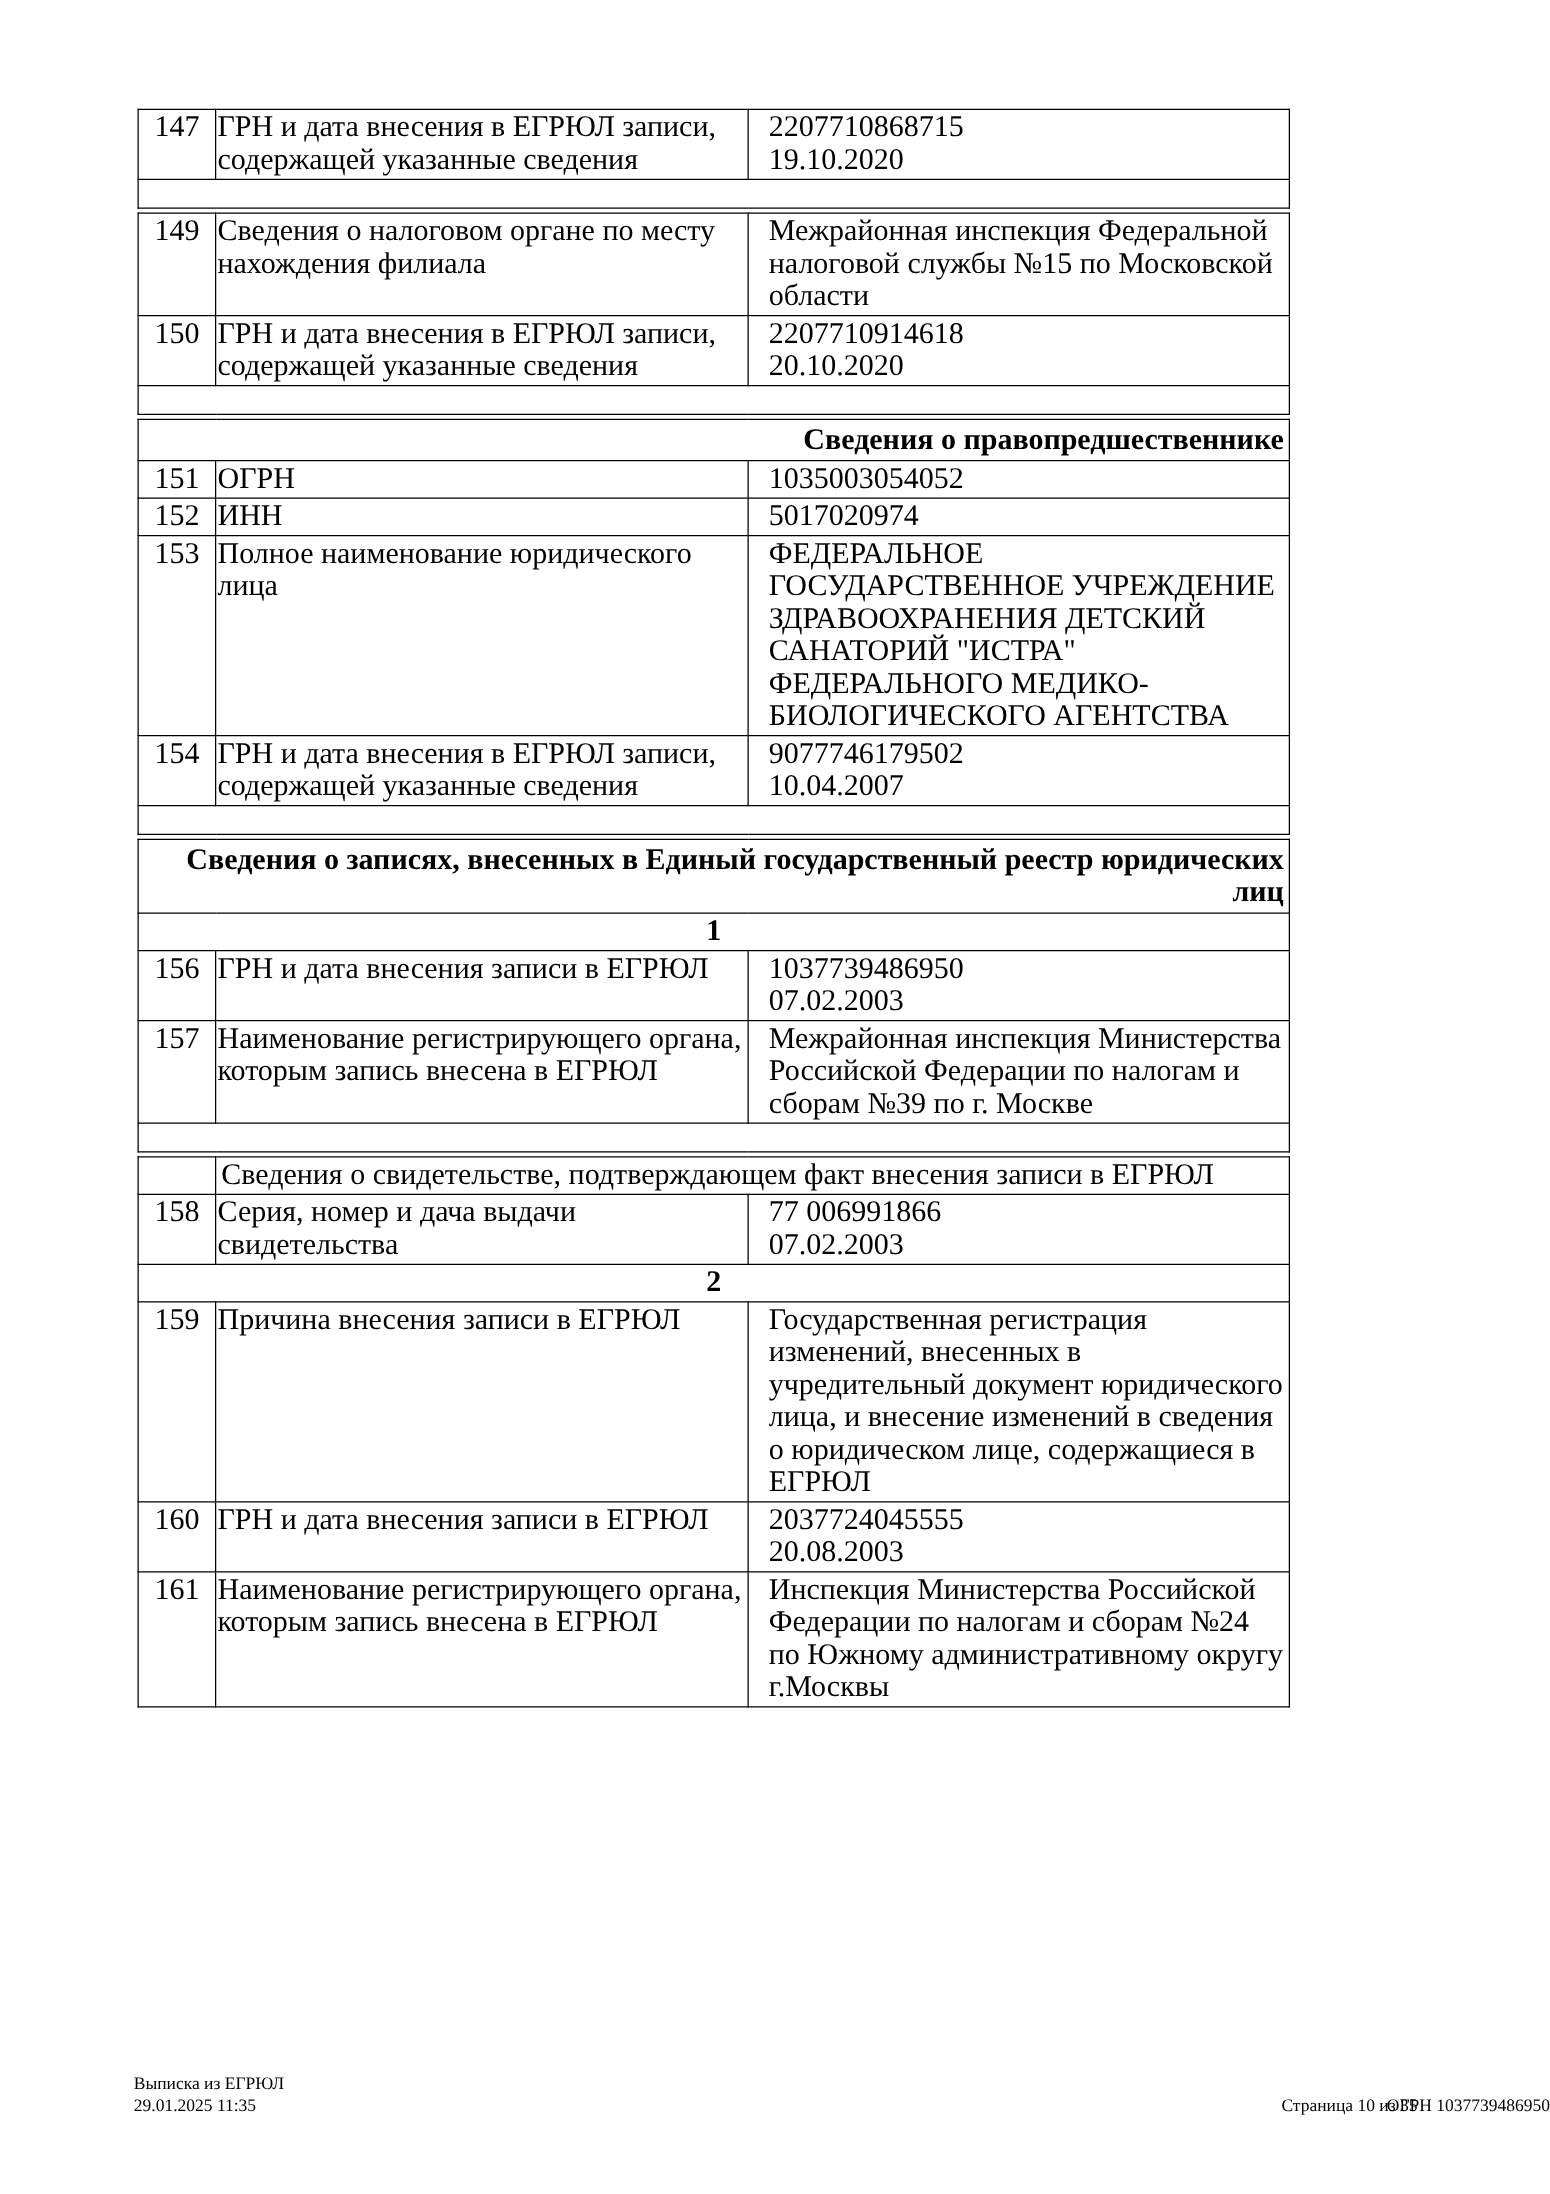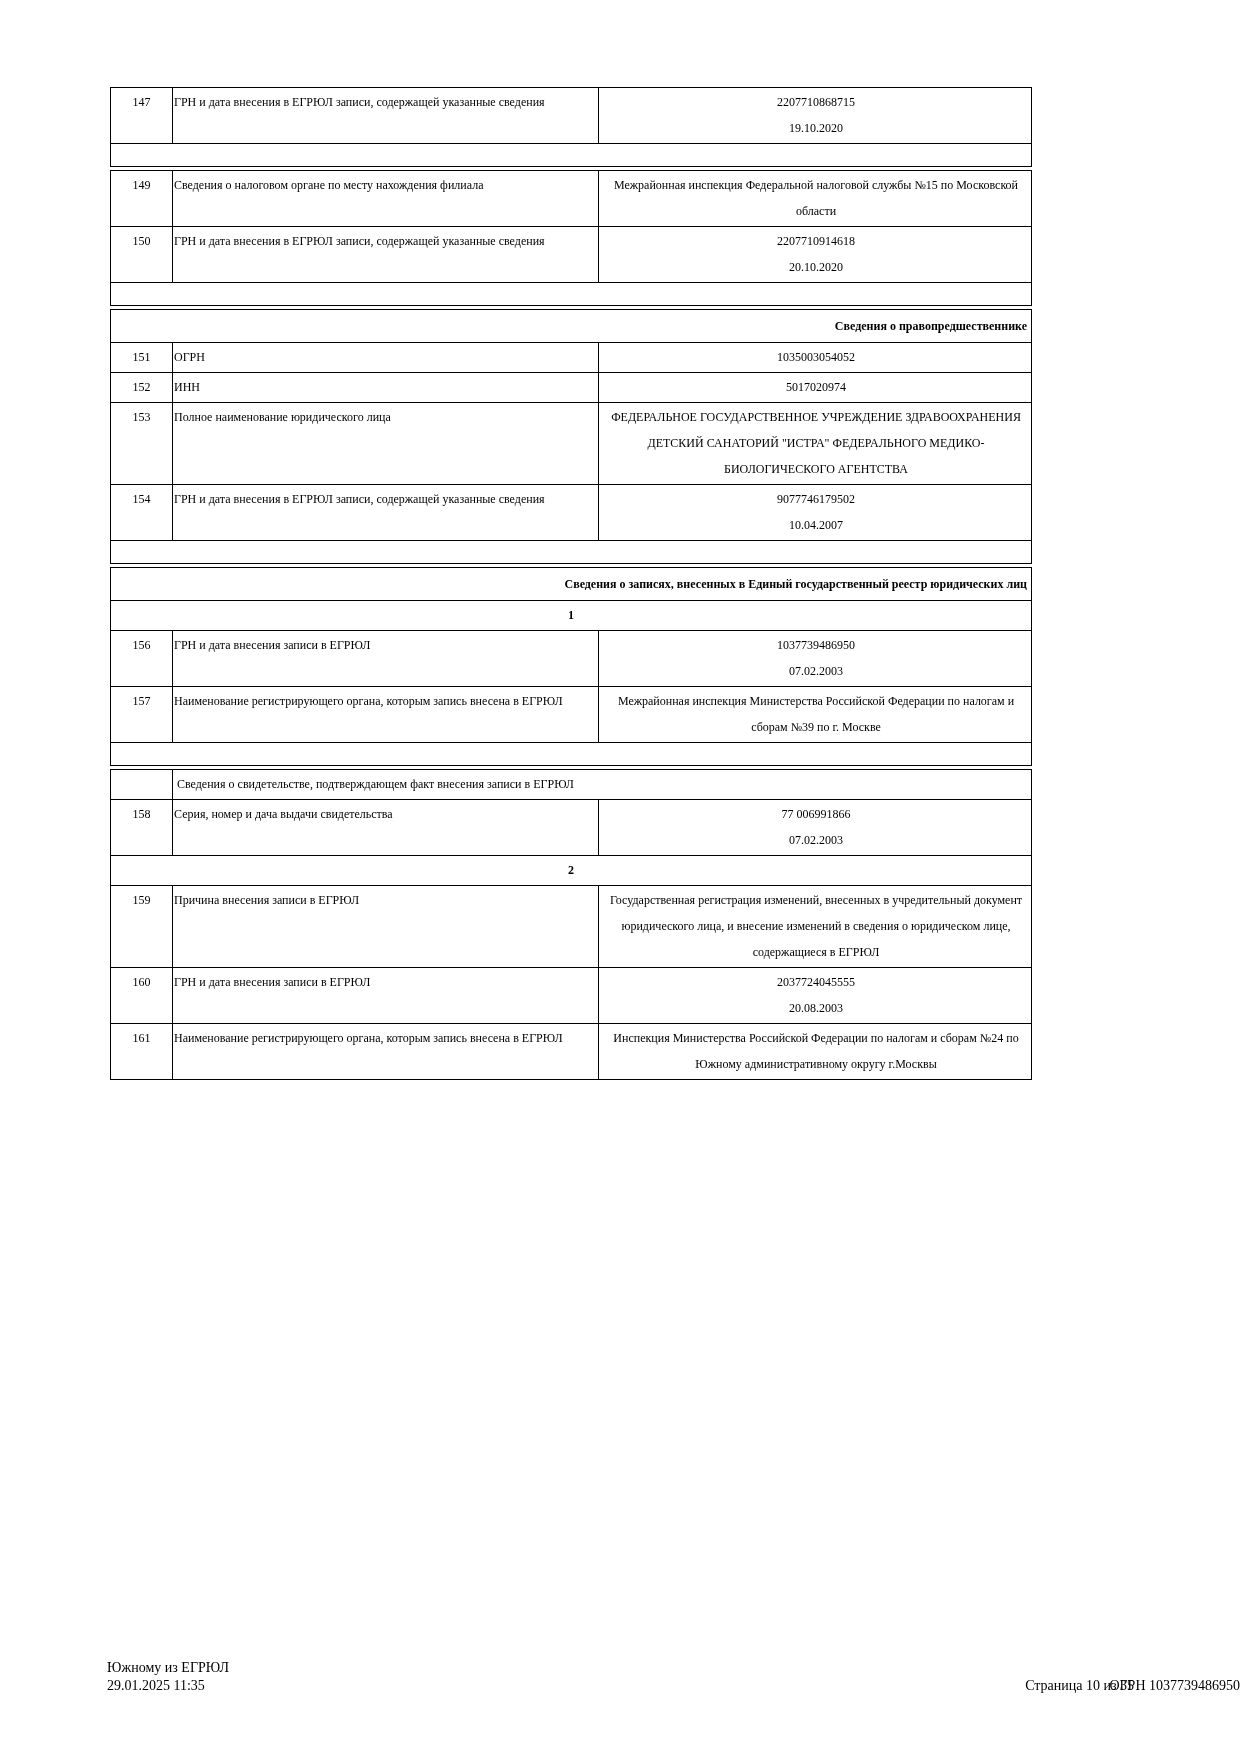--- a/index.html
+++ b/index.html
@@ -15,7 +15,7 @@
   td {
     border: 1px solid #000000;
     vertical-align: top;
-    font-size: 12px; line-height: 26px;
+    font-size: 24px; line-height: 26px;
     padding: 1px 4px 2px 4px;
     overflow: hidden;
   }

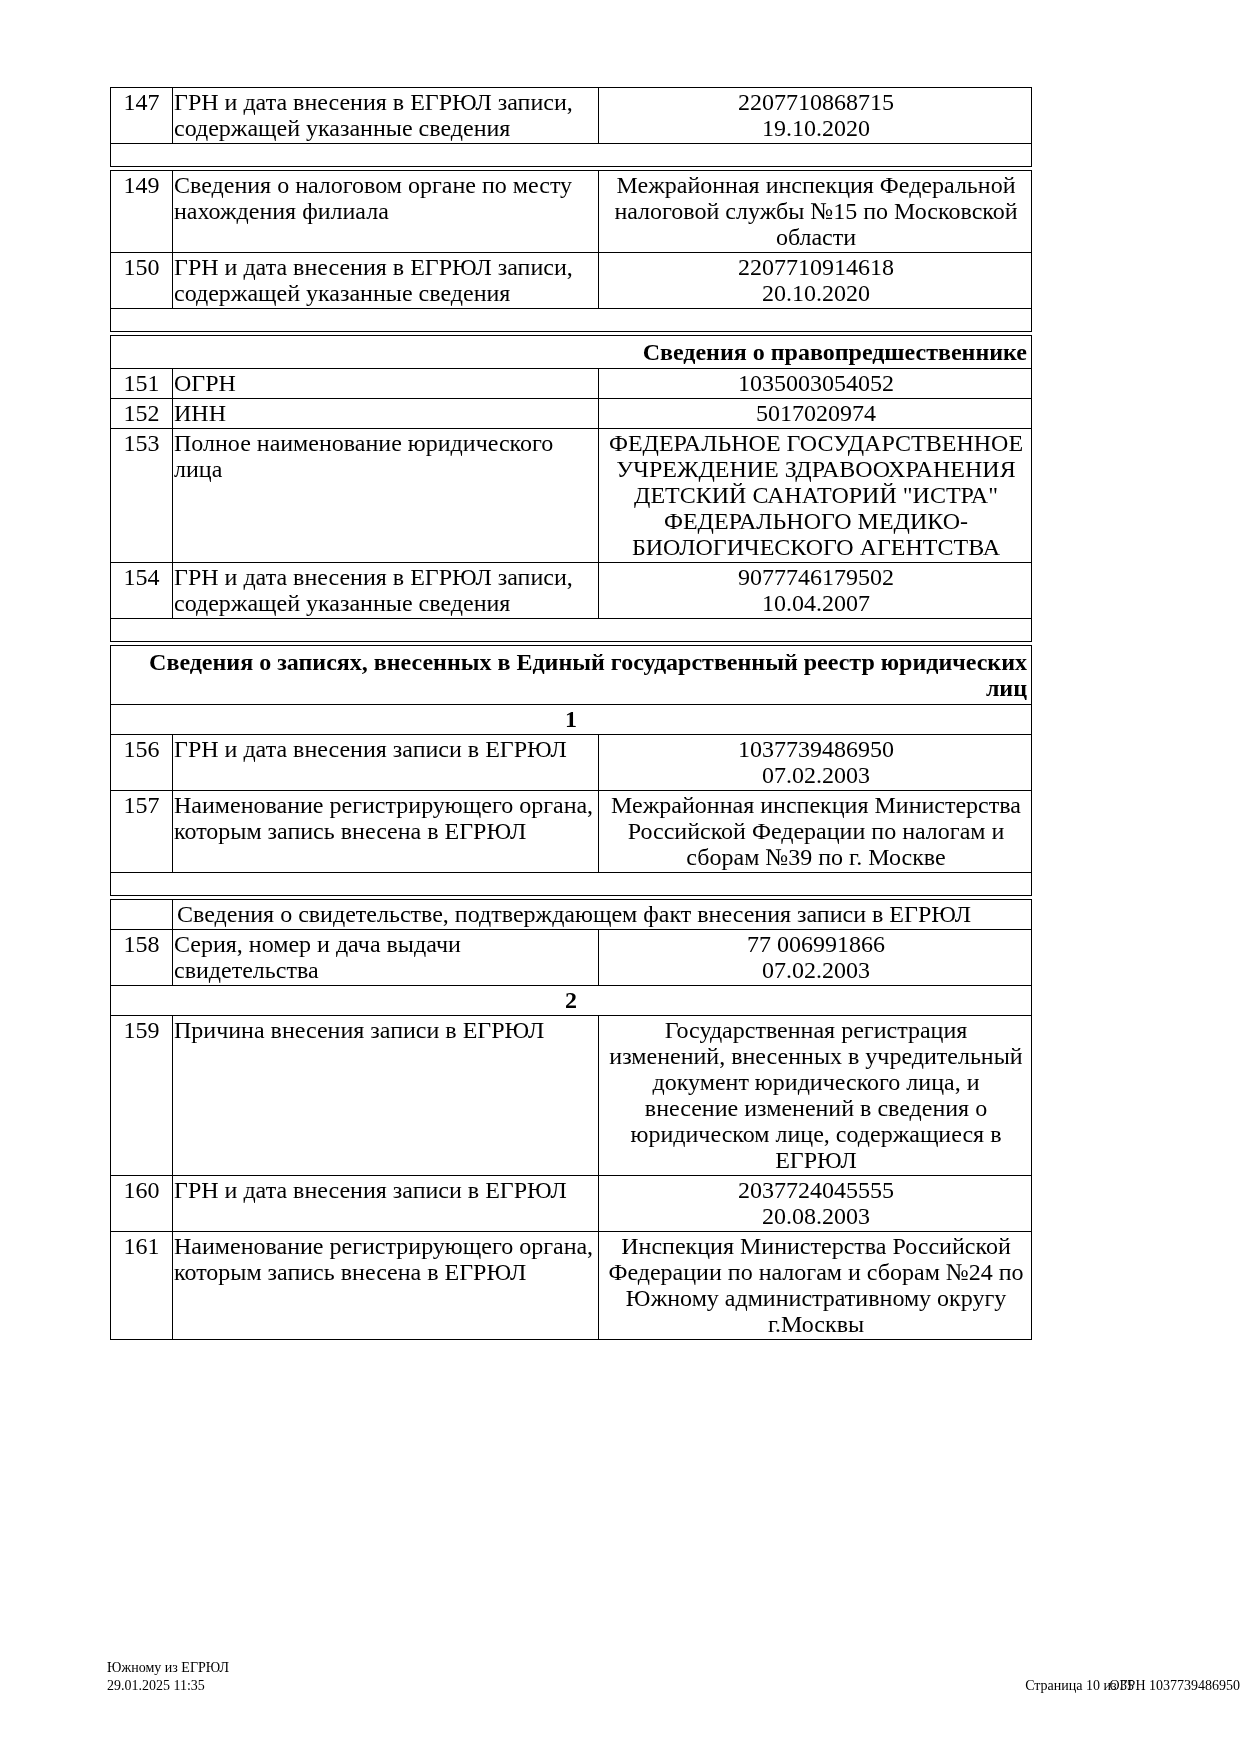--- a/index.html
+++ b/index.html
@@ -21,7 +21,7 @@
   }
   td.num { text-align: center; padding-left: 1px; padding-right: 1px; }
   td.lbl { padding-left: 1px; }
-  td.val { padding-left: 6px; white-space: pre-line; text-align: center; }
+  td.val { padding-left: 16px; white-space: pre-line; }
   td.sec { text-align: right; font-weight: bold; padding-top: 3px; padding-bottom: 3px; margin-left: 12px; }
   td.sub { text-align: center; font-weight: bold; }
   td.sec-plain { text-align: left; }

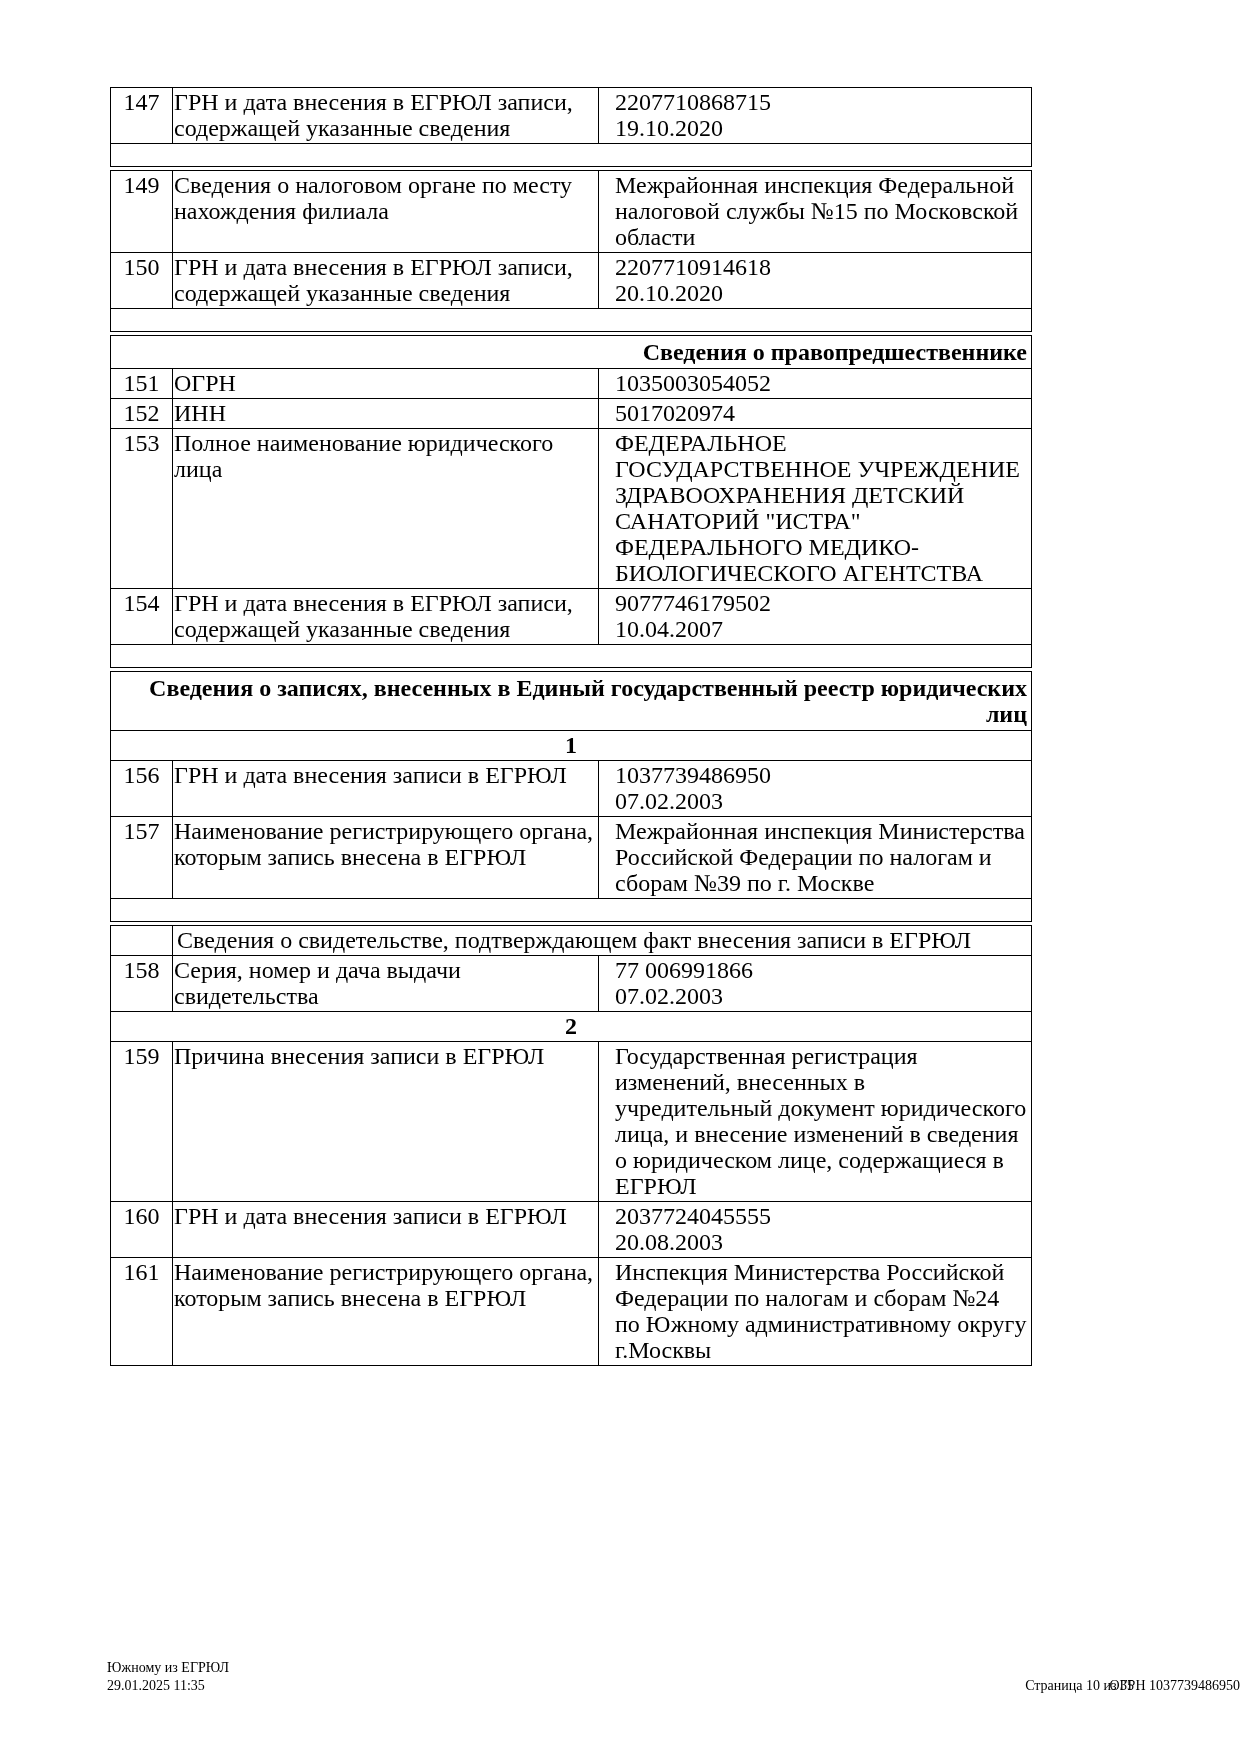--- a/index.html
+++ b/index.html
@@ -199,7 +199,7 @@
 
 <div class="footer">
   <div class="footer-left">
-    <div>Южному из ЕГРЮЛ</div>
+    <div>Выписка из ЕГРЮЛ</div>
     <div>29.01.2025 11:35</div>
   </div>
   <div class="footer-center">ОГРН 1037739486950</div>

